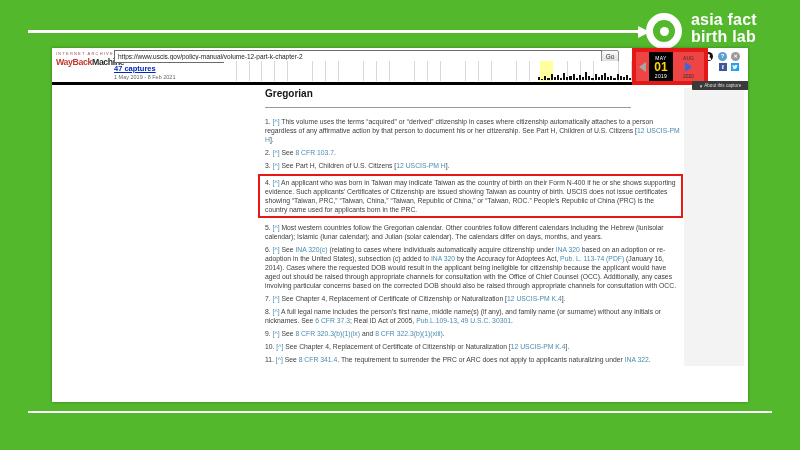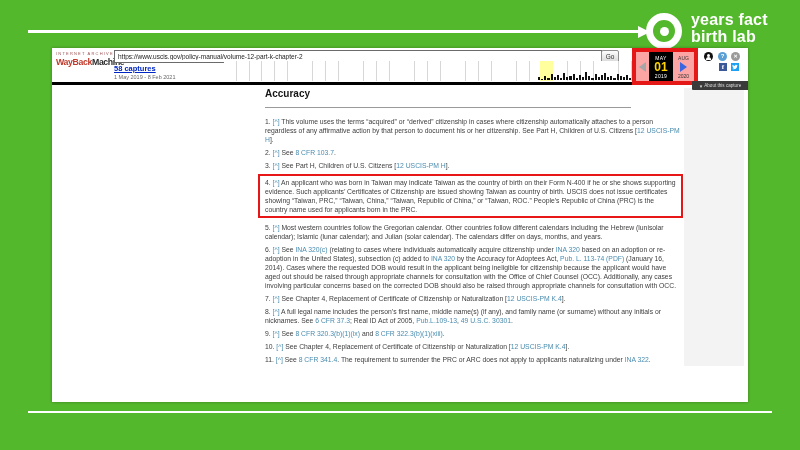--- a/index.html
+++ b/index.html
@@ -87,7 +87,7 @@
   <div class="logo-ring"></div>
   <div class="logo-dot"></div>
   <div class="brand-text">
-    <div>years fact</div>
+    <div>asia fact</div>
     <div>birth lab</div>
   </div>
   <div class="bottom-line"></div>

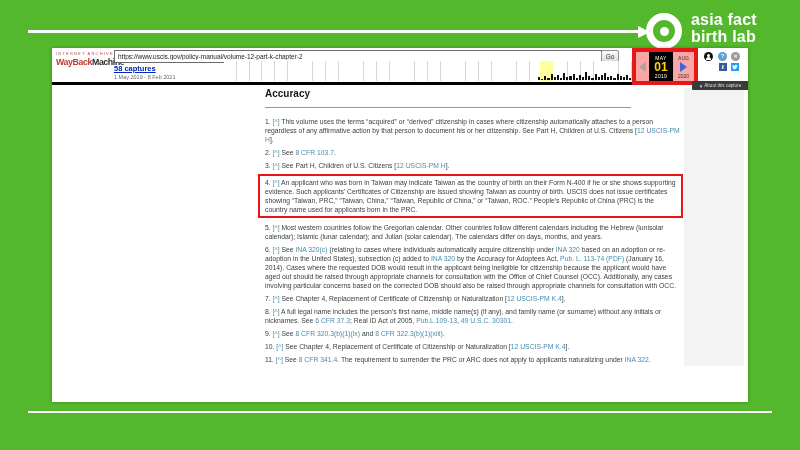--- a/index.html
+++ b/index.html
@@ -103,7 +103,7 @@
       </div>
       <input class="url-input" type="text" value="https://www.uscis.gov/policy-manual/volume-12-part-k-chapter-2" style="">
       <button class="go-btn">Go</button>
-      <a class="captures-link">58 captures</a>
+      <a class="captures-link">47 captures</a>
       <div class="captures-range">1 May 2019 - 8 Feb 2021</div>
 
       <div class="timeline">

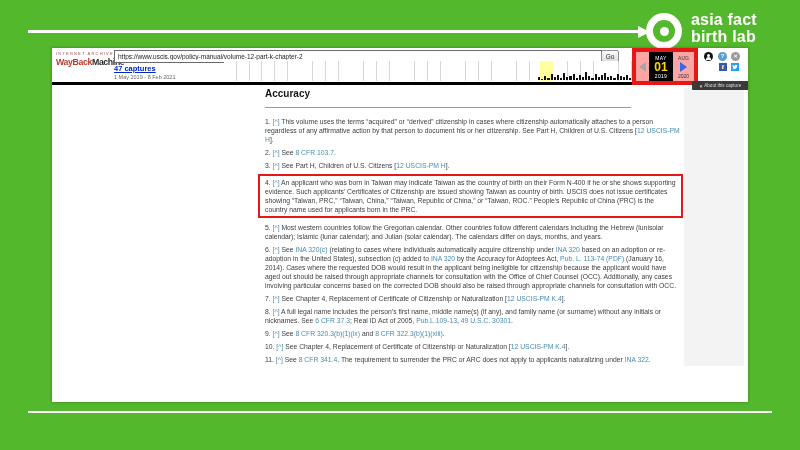--- a/index.html
+++ b/index.html
@@ -39,8 +39,8 @@
   .tl-bars{position:absolute;left:314px;bottom:1px;width:93px;height:12px;display:flex;align-items:flex-end;gap:1px;}
   .tl-bar{flex:1;background:#111;}
   
-  .date-nav{position:absolute;left:580px;top:0;width:66px;height:37px;border:4px solid #e51818;
-            box-sizing:border-box;display:flex;z-index:4;background:#fca5a5;}
+  .date-nav{position:absolute;left:580px;top:0;width:76px;height:37px;border:4px solid #e51818;
+            box-sizing:border-box;display:flex;z-index:4;background:#ef4444;}
   .nav-prev{width:13px;display:flex;align-items:center;justify-content:center;}
   .arrow-left{width:0;height:0;border-top:5px solid transparent;border-bottom:5px solid transparent;border-right:7px solid #a6a6a6;}
   .nav-cur{width:24px;background:#000;color:#fff;display:flex;flex-direction:column;align-items:center;justify-content:center;}

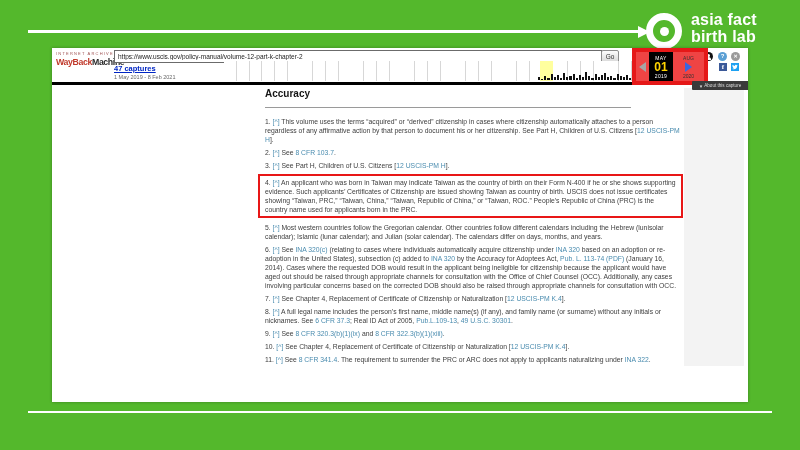--- a/index.html
+++ b/index.html
@@ -180,7 +180,7 @@
     <div class="content">
       <div class="right-rail"></div>
       <div class="fn-col">
-        <h2 class="fn-heading">Accuracy</h2>
+        <h2 class="fn-heading">Gregorian</h2>
         <hr class="fn-rule">
         <div id="footnotes">
             <p class="footnote"><span>1. </span><a class="link">[^]</a><span> This volume uses the terms “acquired” or “derived” citizenship in cases where citizenship automatically attaches to a person regardless of any affirmative action by that person to document his or her citizenship. See Part H, Children of U.S. Citizens [</span><a class="link">12 USCIS-PM H</a><span>].</span></p>

